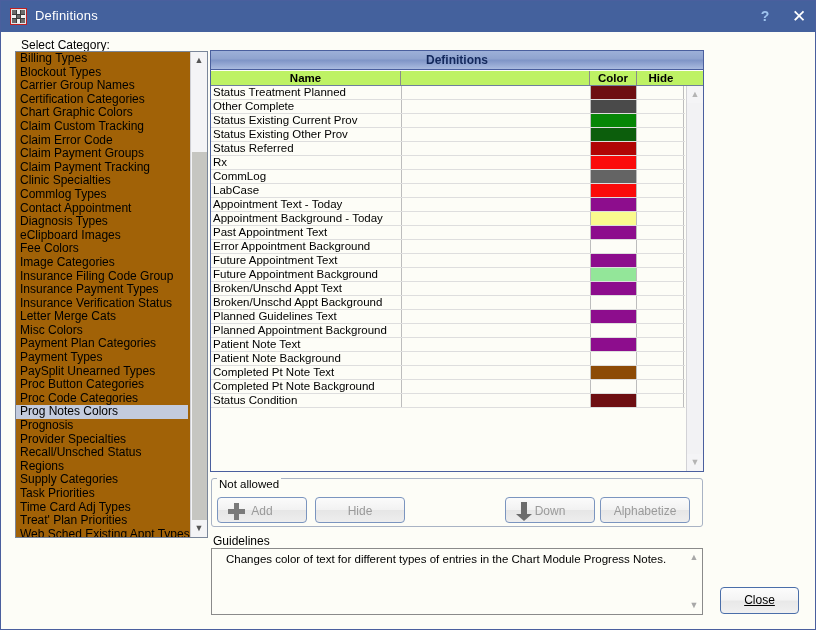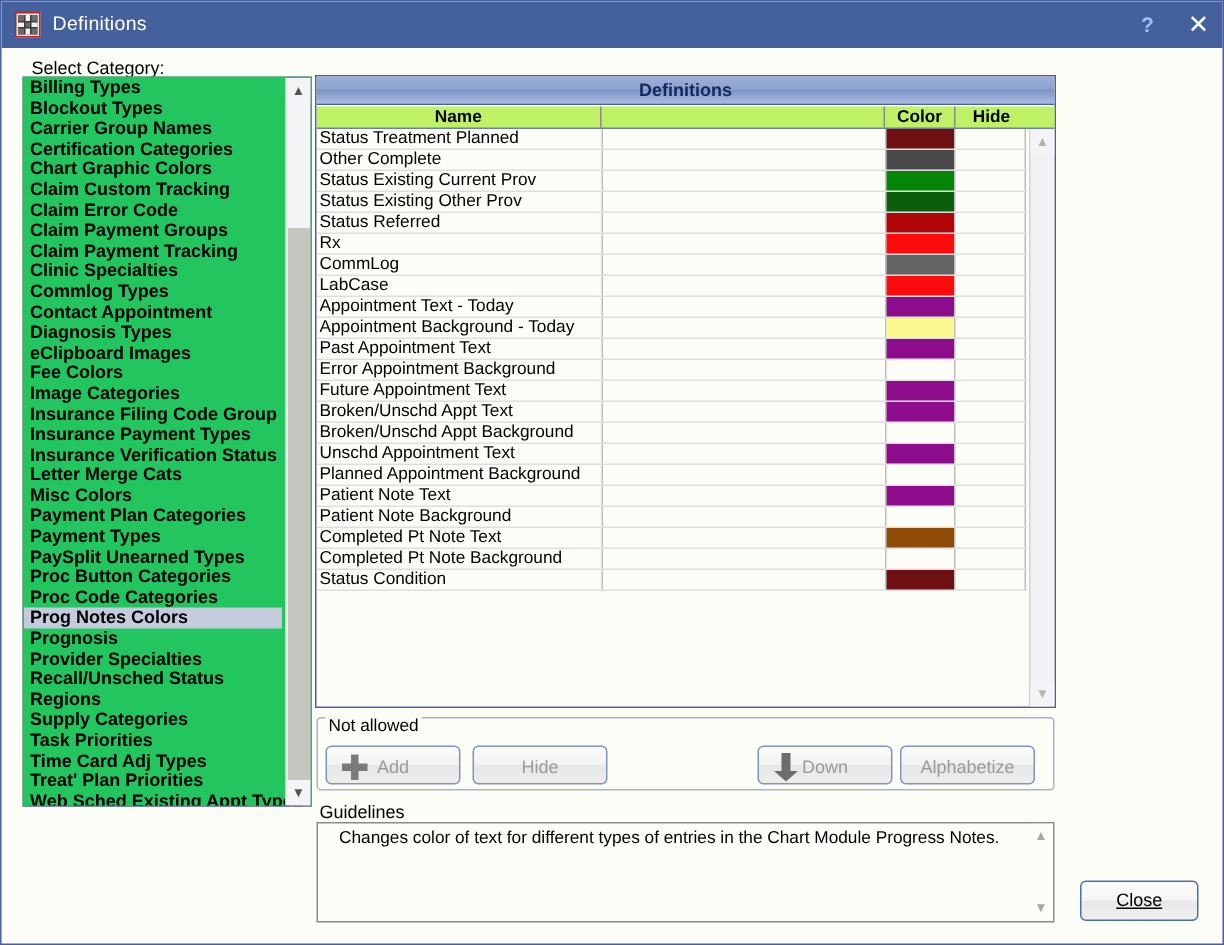--- a/index.html
+++ b/index.html
@@ -94,9 +94,8 @@
     width: 193px; height: 487px;
     box-sizing: border-box;
     border: 1px solid #7a869a;
-    background: #22c55e;
+    background: #a16207;
     overflow: hidden;
-    font-weight: bold;
   }
   #category-items {
     position: absolute;

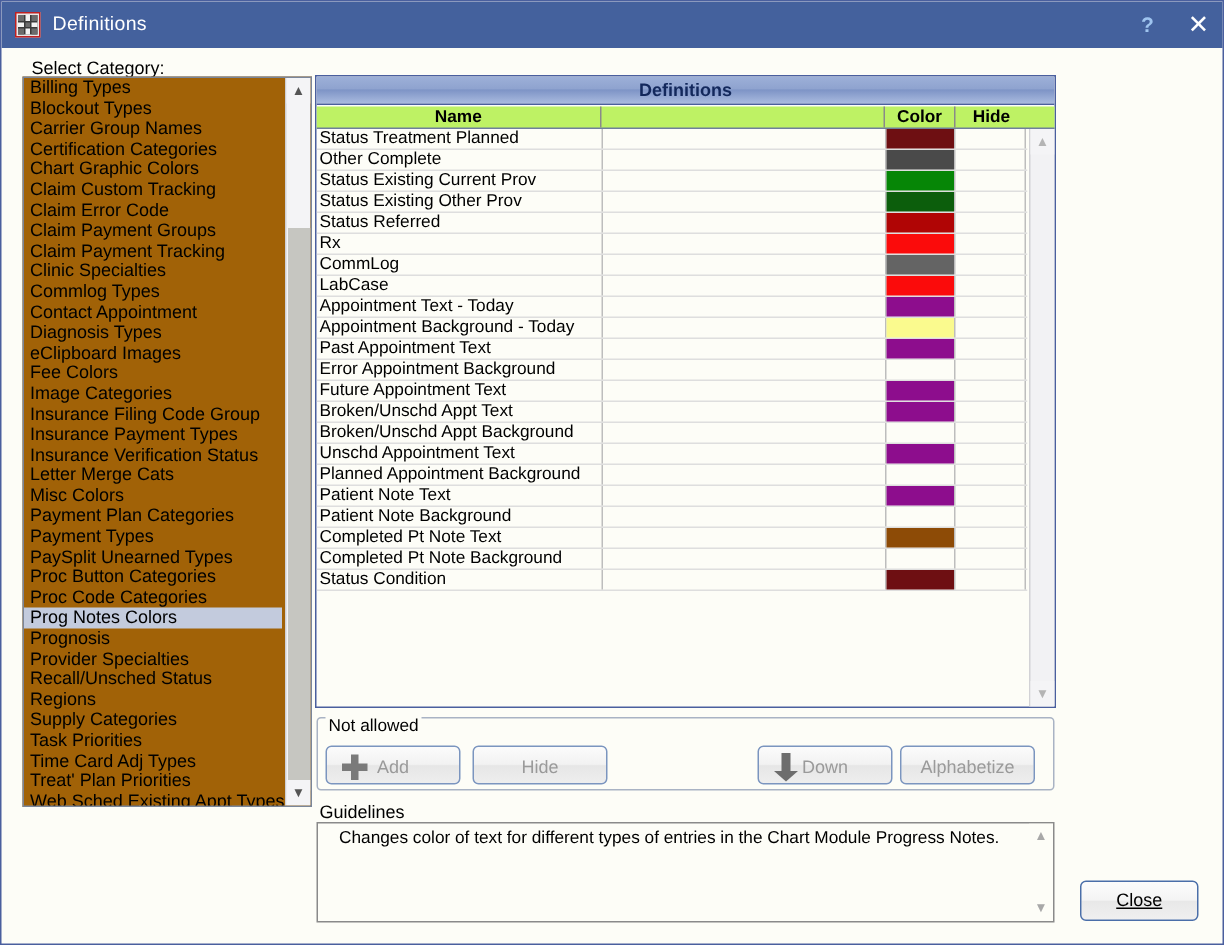--- a/index.html
+++ b/index.html
@@ -525,6 +525,14 @@
           <div class="c-hide"></div>
         </div>
         <div class="grid-row">
+          <div class="c-name">Future Appointment Background</div>
+          <div class="c-sep1"></div>
+          <div class="c-color-cell">
+            <div class="c-swatch" style="background: rgb(147, 230, 153);"></div>
+          </div>
+          <div class="c-hide"></div>
+        </div>
+        <div class="grid-row">
           <div class="c-name">Broken/Unschd Appt Text</div>
           <div class="c-sep1"></div>
           <div class="c-color-cell">

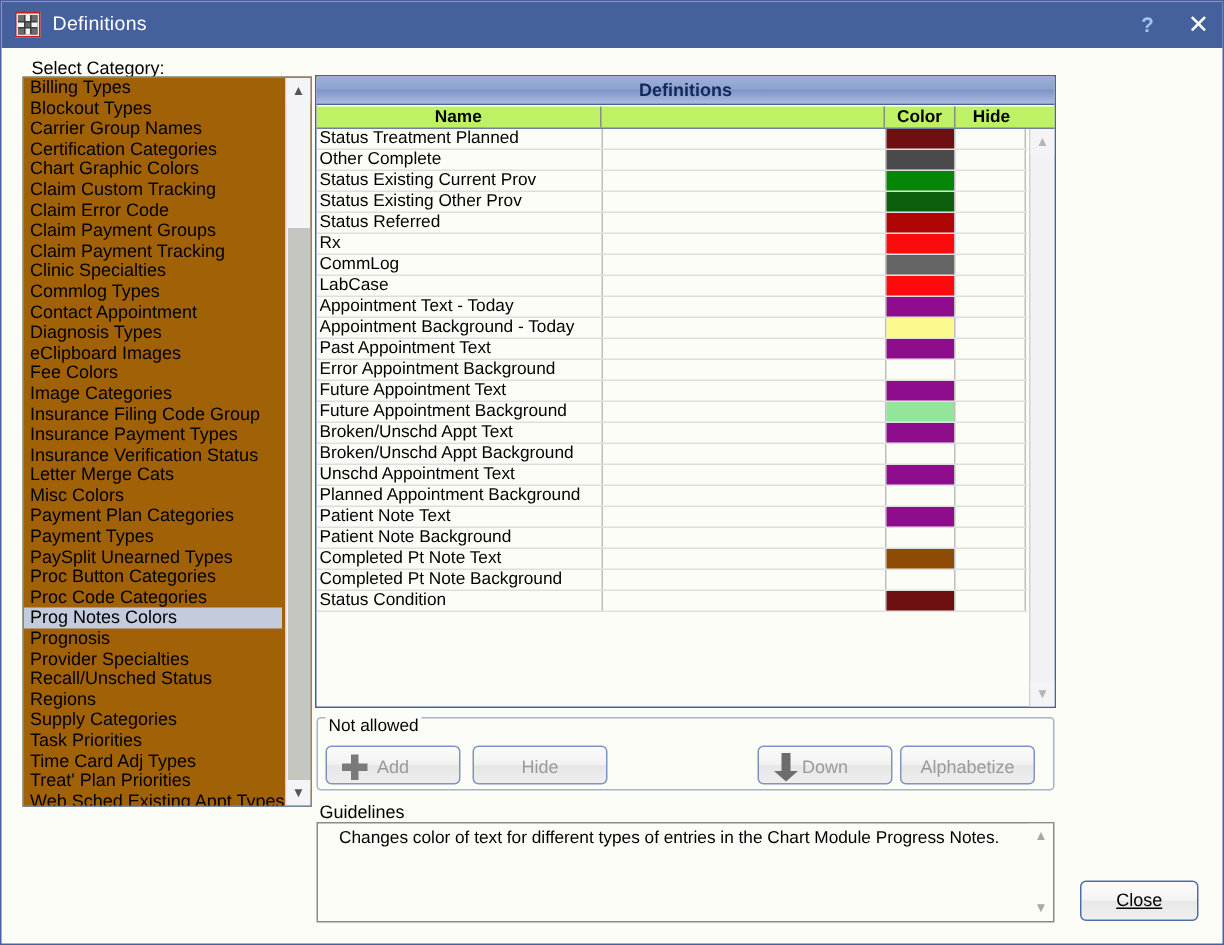--- a/index.html
+++ b/index.html
@@ -547,7 +547,7 @@
           <div class="c-hide"></div>
         </div>
         <div class="grid-row">
-          <div class="c-name">Unschd Appointment Text</div>
+          <div class="c-name">Planned Guidelines Text</div>
           <div class="c-sep1"></div>
           <div class="c-color-cell">
             <div class="c-swatch" style="background: rgb(141, 13, 141);"></div>

